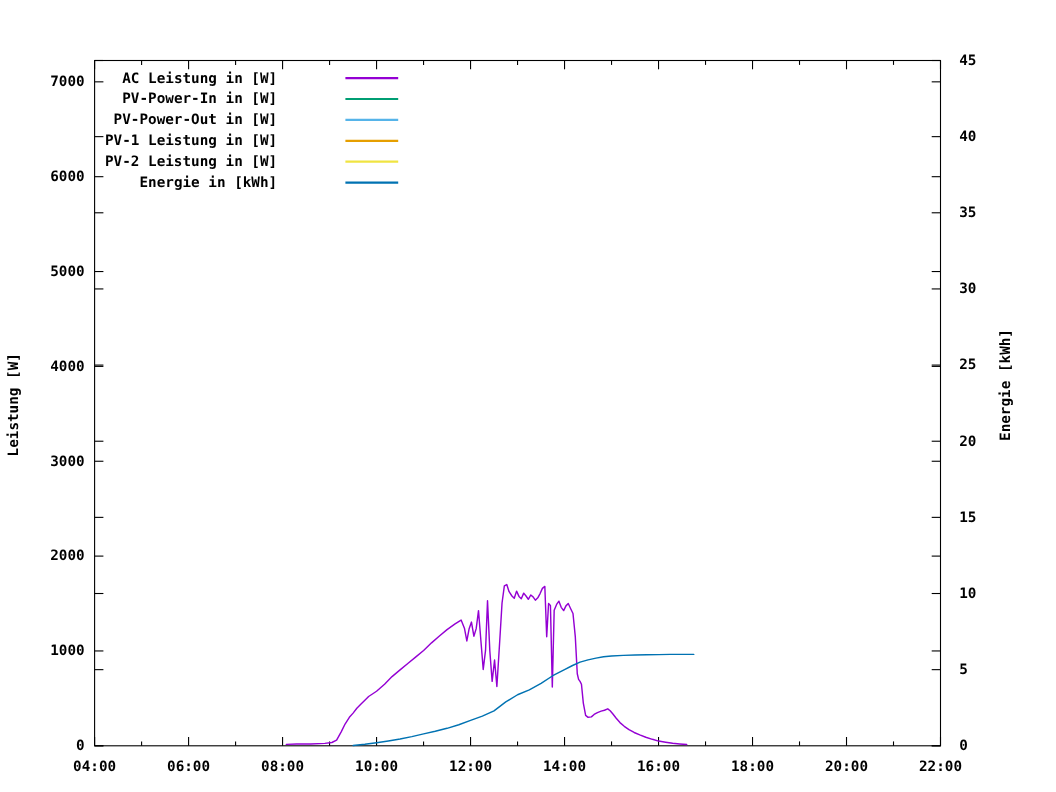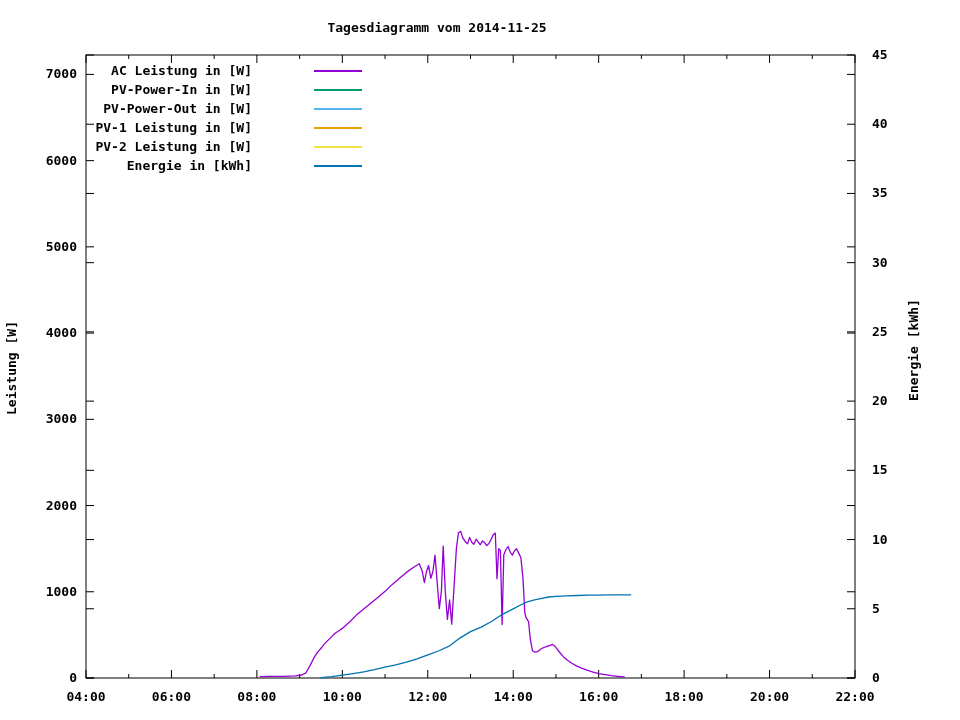--- a/index.html
+++ b/index.html
@@ -14,7 +14,6 @@
 <body>
 
 <div class="page">
-  <div class="chart-title">Tagesdiagramm vom 2014-11-25</div>
   <svg id="chart" width="960" height="720" viewBox="0 0 960 720">
       <rect x="86" y="55" width="769" height="623" fill="none" stroke="#000" stroke-width="1"></rect>
       <line x1="86" y1="678" x2="86" y2="670" stroke="#000" stroke-width="1"></line>

